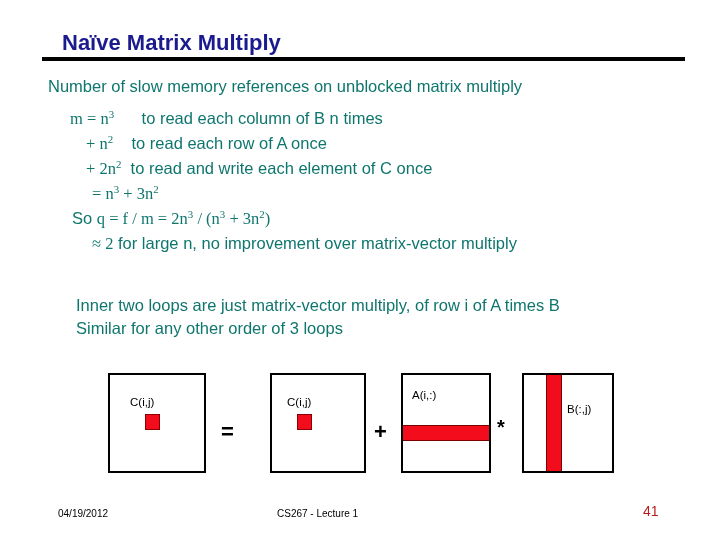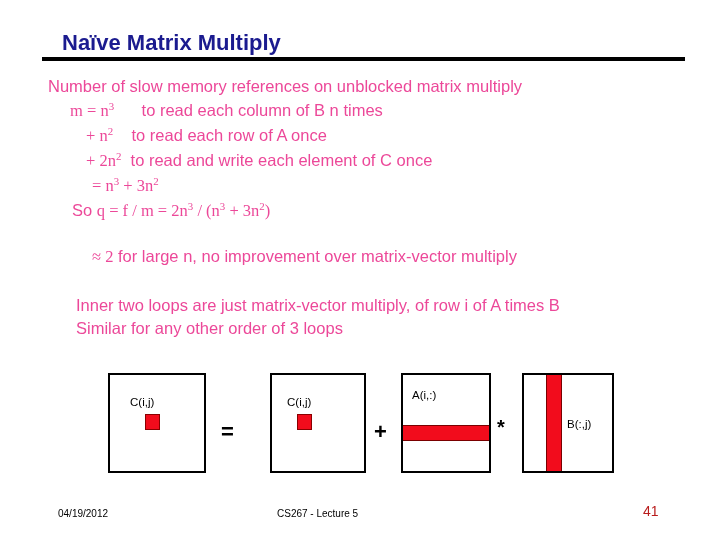--- a/index.html
+++ b/index.html
@@ -53,7 +53,7 @@
     font-size: 16.5px;
     line-height: 24px;
     white-space: nowrap;
-    color: #ec4899;
+    color: #0f766e;
   }
   .serif {
     font-family: "Liberation Serif", serif;

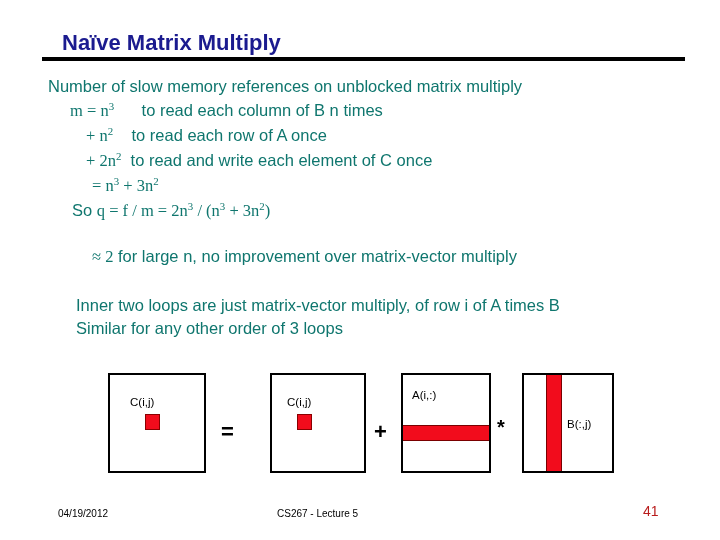--- a/index.html
+++ b/index.html
@@ -64,7 +64,7 @@
     vertical-align: super;
     line-height: 0;
   }
-  .ind1 { padding-left: 22px; }
+  .ind1 { padding-left: 22px; margin-top: 8px; }
   .ind2 { padding-left: 38px; }
   .ind3 { padding-left: 38px; }
   .ind4 { padding-left: 44px; }

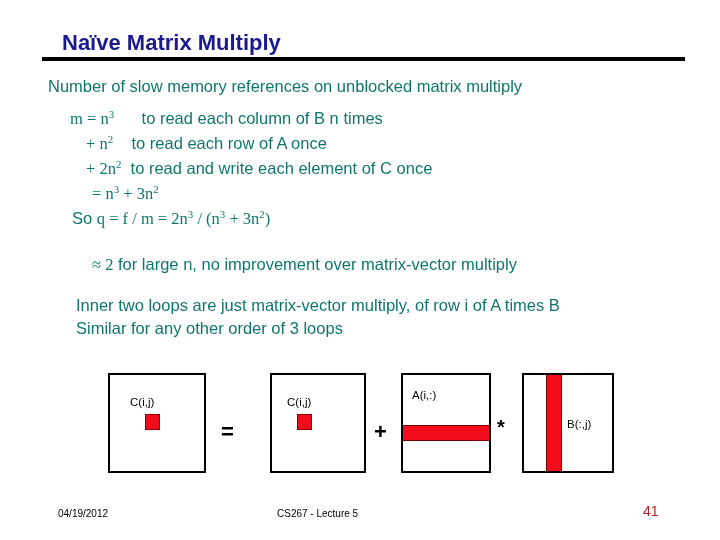--- a/index.html
+++ b/index.html
@@ -69,7 +69,7 @@
   .ind3 { padding-left: 38px; }
   .ind4 { padding-left: 44px; }
   .ind5 { padding-left: 0px; margin-left: 24px; }
-  .ind6 { padding-left: 44px; margin-top: 21px; }
+  .ind6 { padding-left: 44px; }
 
   .gap-block {
     position: absolute;

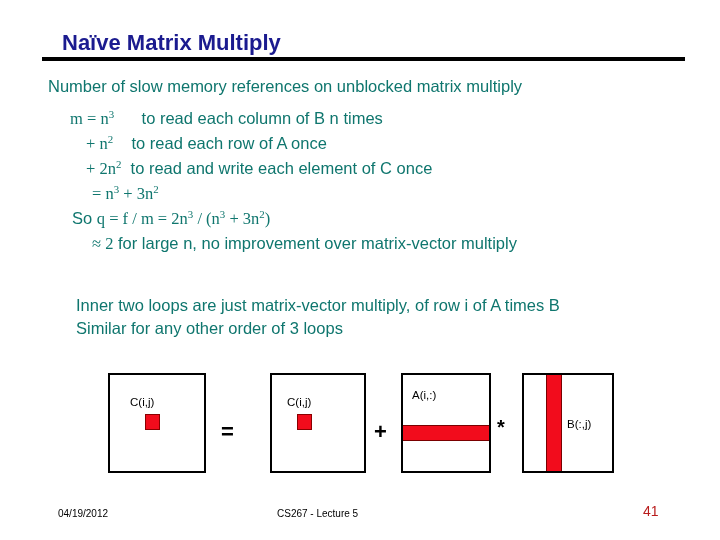--- a/index.html
+++ b/index.html
@@ -196,7 +196,7 @@
     <div class="op" style="left:497px; top:416px; font-size:20px;">*</div>
 
     <div class="mbox" style="left:522px; top:373px; width:92px; height:100px;"></div>
-    <div class="mlabel" style="left:567px; top:418px;">B(:,j)</div>
+    <div class="mlabel" style="left:567px; top:403px;">B(:,j)</div>
     <div class="redband-v" style="left:546px; top:375px; width:16px; height:96px;"></div>
   </div>
 

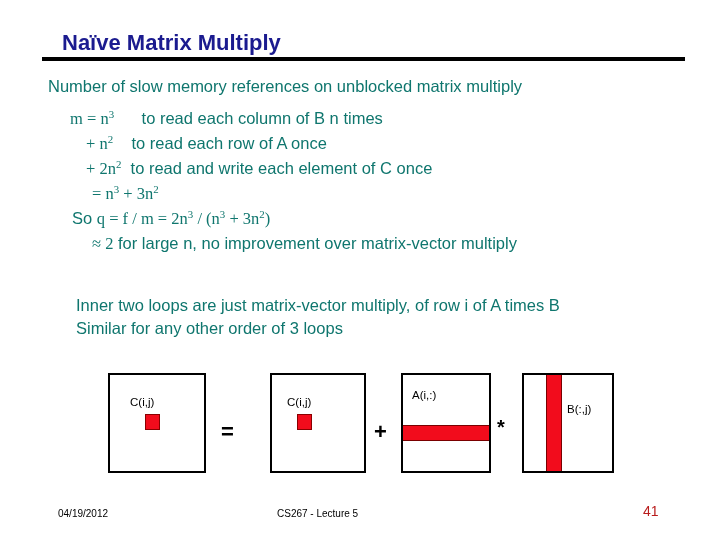--- a/index.html
+++ b/index.html
@@ -201,7 +201,7 @@
   </div>
 
   <div class="footer-date">04/19/2012</div>
-  <div class="footer-center">CS267 - Lecture 5</div>
+  <div class="footer-center">CS267 - Lecture 1</div>
   <div class="footer-page">41</div>
 
 </div>

